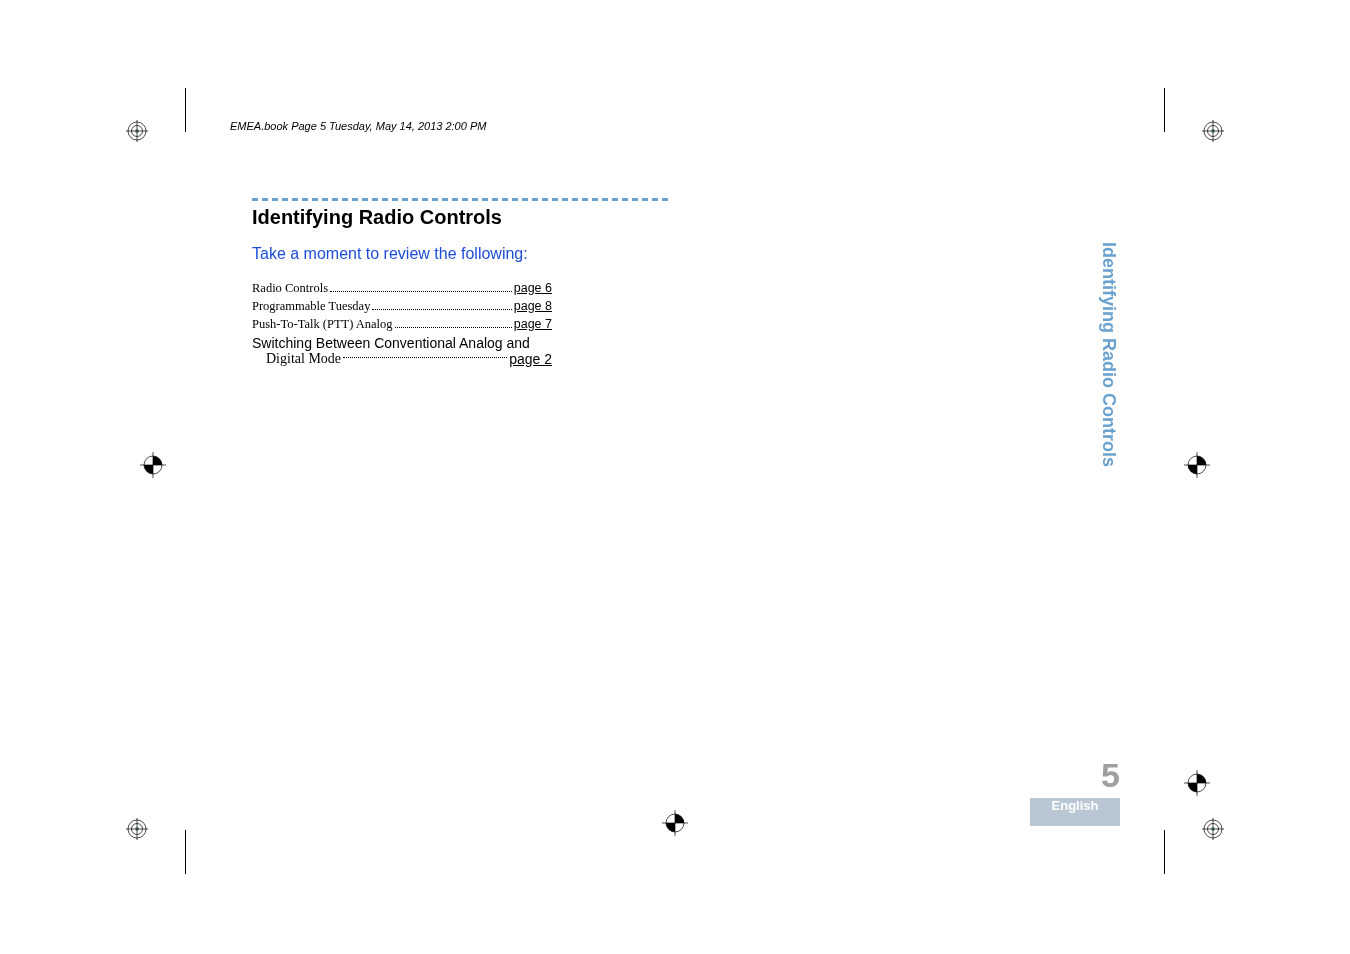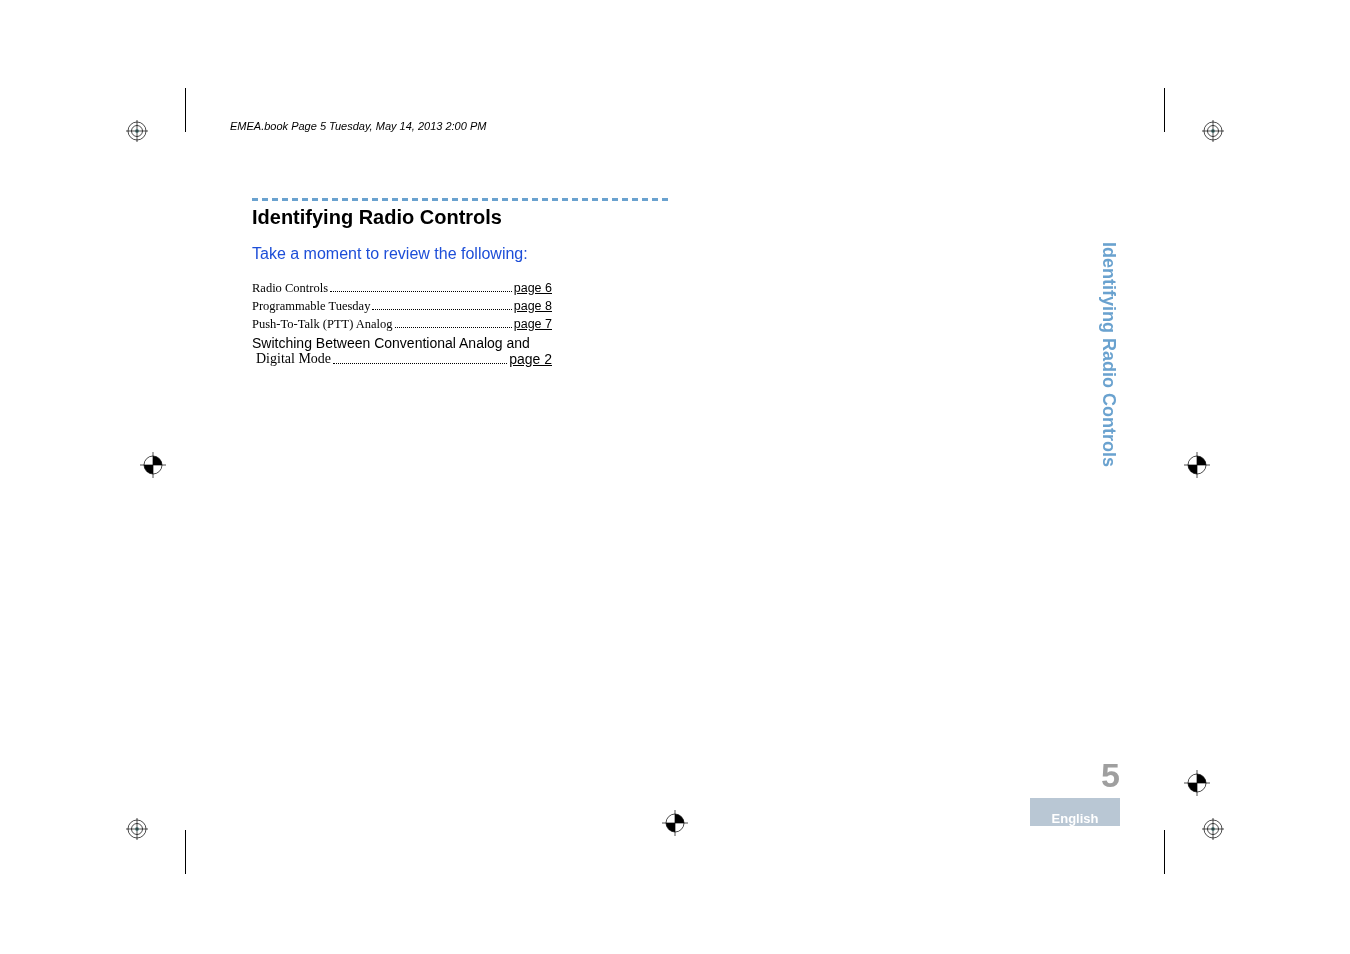--- a/index.html
+++ b/index.html
@@ -38,7 +38,7 @@
   .toc-dots { flex: 1; border-bottom: 1px dotted #000; margin: 0 2px 3px 2px; min-width: 6px; }
   .toc-page { white-space: nowrap; text-decoration: underline; }
   .toc-multi { font-size: 14px; color:#000; width: 300px; }
-  .toc-indent { margin-left: 4px; display:flex; align-items: flex-end; }
+  .toc-indent { margin-left: 14px; display:flex; align-items: center; }
 
   
   .side-tab { position: absolute; right: 230px; top: 242px; width: 24px; height: 280px; writing-mode: vertical-rl; text-orientation: mixed; font-size: 18px; font-weight: bold; color: #6aa2cf; display:flex; align-items:center; justify-content:flex-start; }

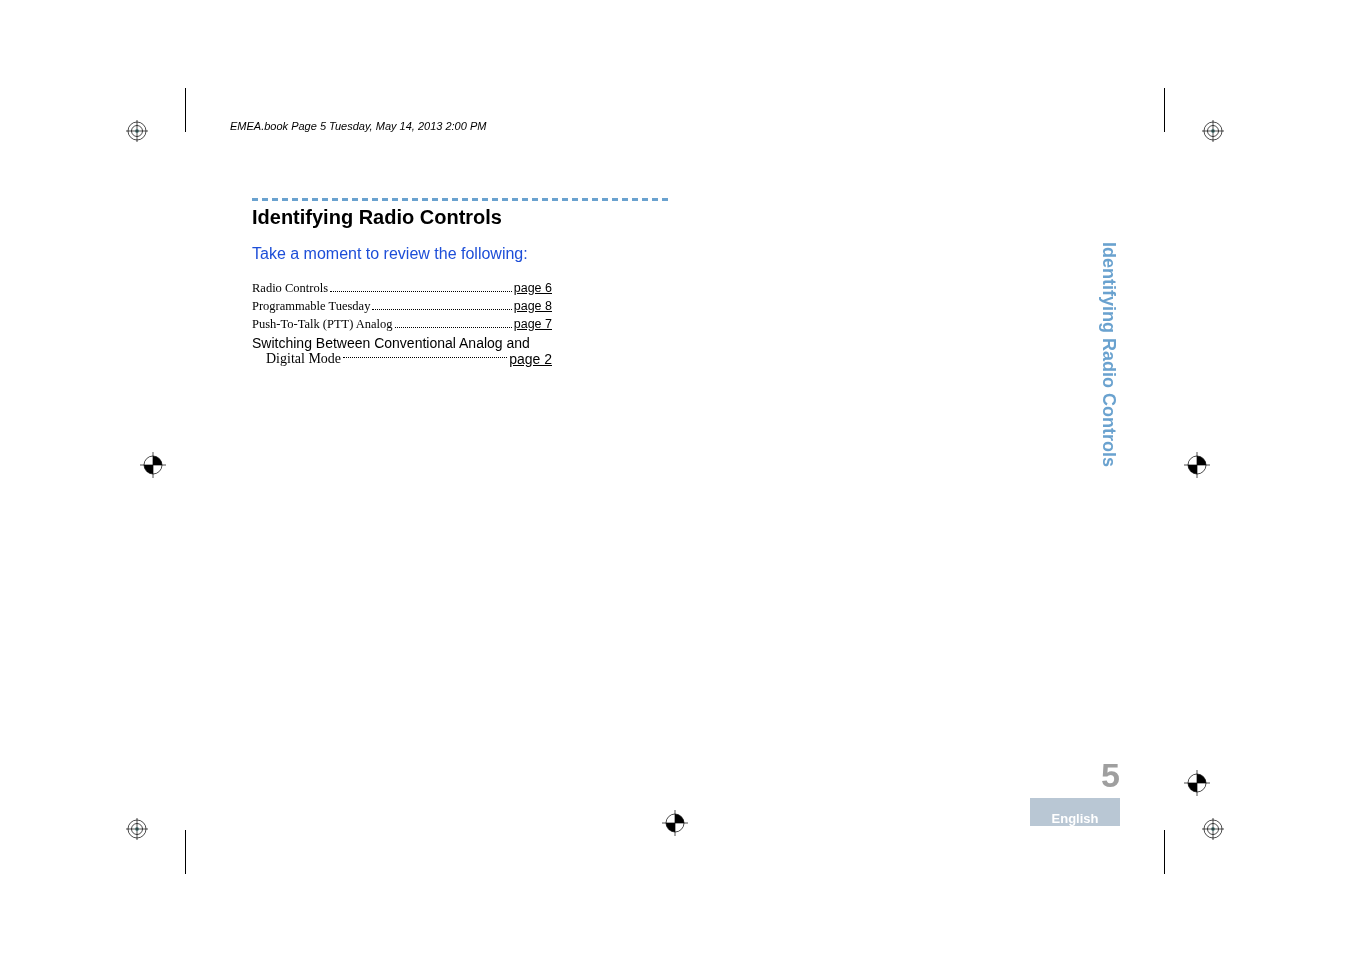--- a/index.html
+++ b/index.html
@@ -46,7 +46,7 @@
   
   .page-number-block { position: absolute; right: 230px; bottom: 162px; width: 90px; text-align: right; }
   .page-number { font-size: 34px; font-weight: bold; color: #9f9f9f; line-height: 1; }
-  .lang-band { position: absolute; right: 230px; bottom: 128px; width: 90px; height: 28px; background: #b9c7d4; display:flex; align-items:flex-end; justify-content:center; }
+  .lang-band { position: absolute; right: 230px; bottom: 128px; width: 90px; height: 28px; background: #b9c7d4; display:flex; align-items:flex-start; justify-content:center; }
   .lang-band span { color: #fff; font-size: 13px; font-weight: bold; }
 </style>
 </head>

